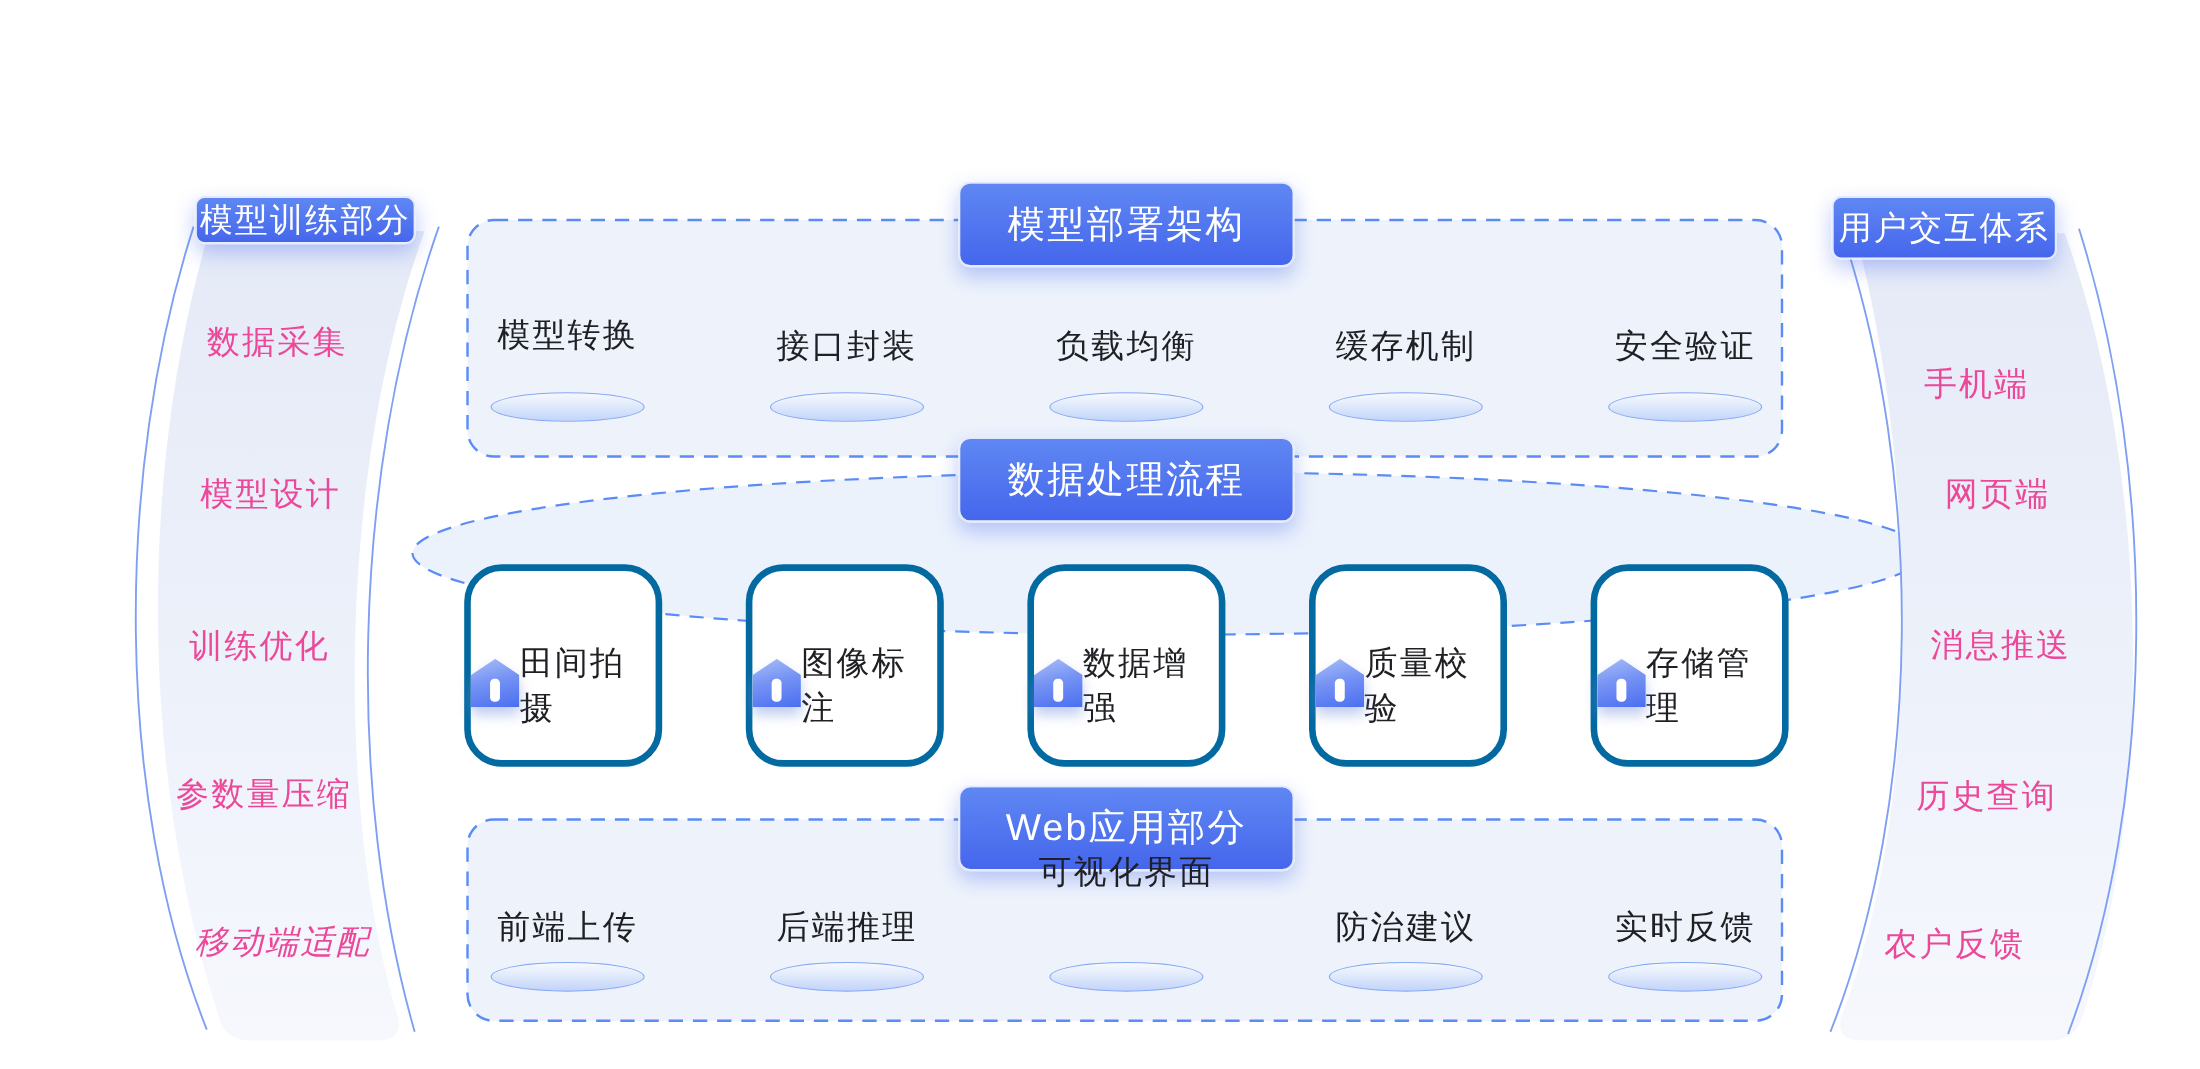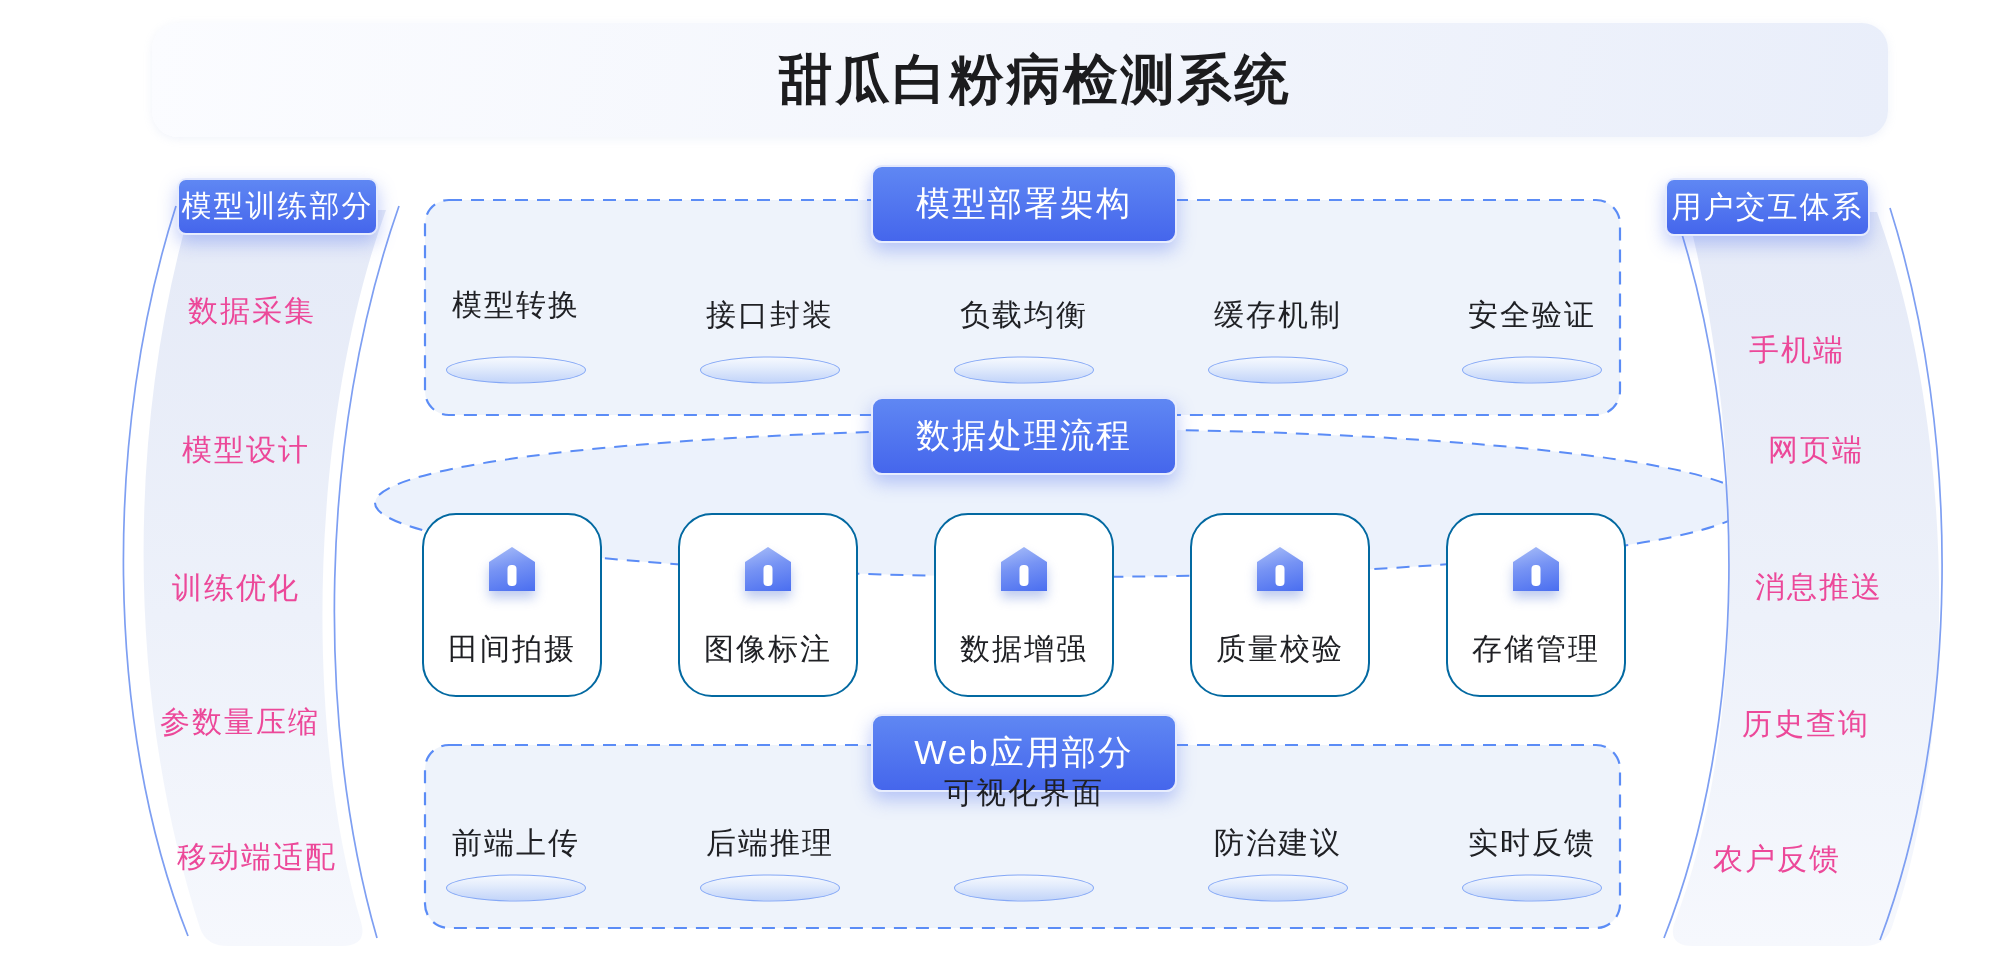--- a/index.html
+++ b/index.html
@@ -97,9 +97,6 @@
     <rect x="425" y="745" width="1195" height="183" rx="24" fill="#ecf1fa" fill-opacity="0.88" stroke="#5b8cf6" stroke-width="2.2" stroke-dasharray="13 9"></rect>
   </svg>
 
-  <div class="abs title-bar">
-    <div class="title-text">甜瓜白粉病检测系统</div>
-  </div>
 
   <div class="abs pill side" style="left:177px;top:178px;width:201px;height:57px;">
       <span>模型训练部分</span>

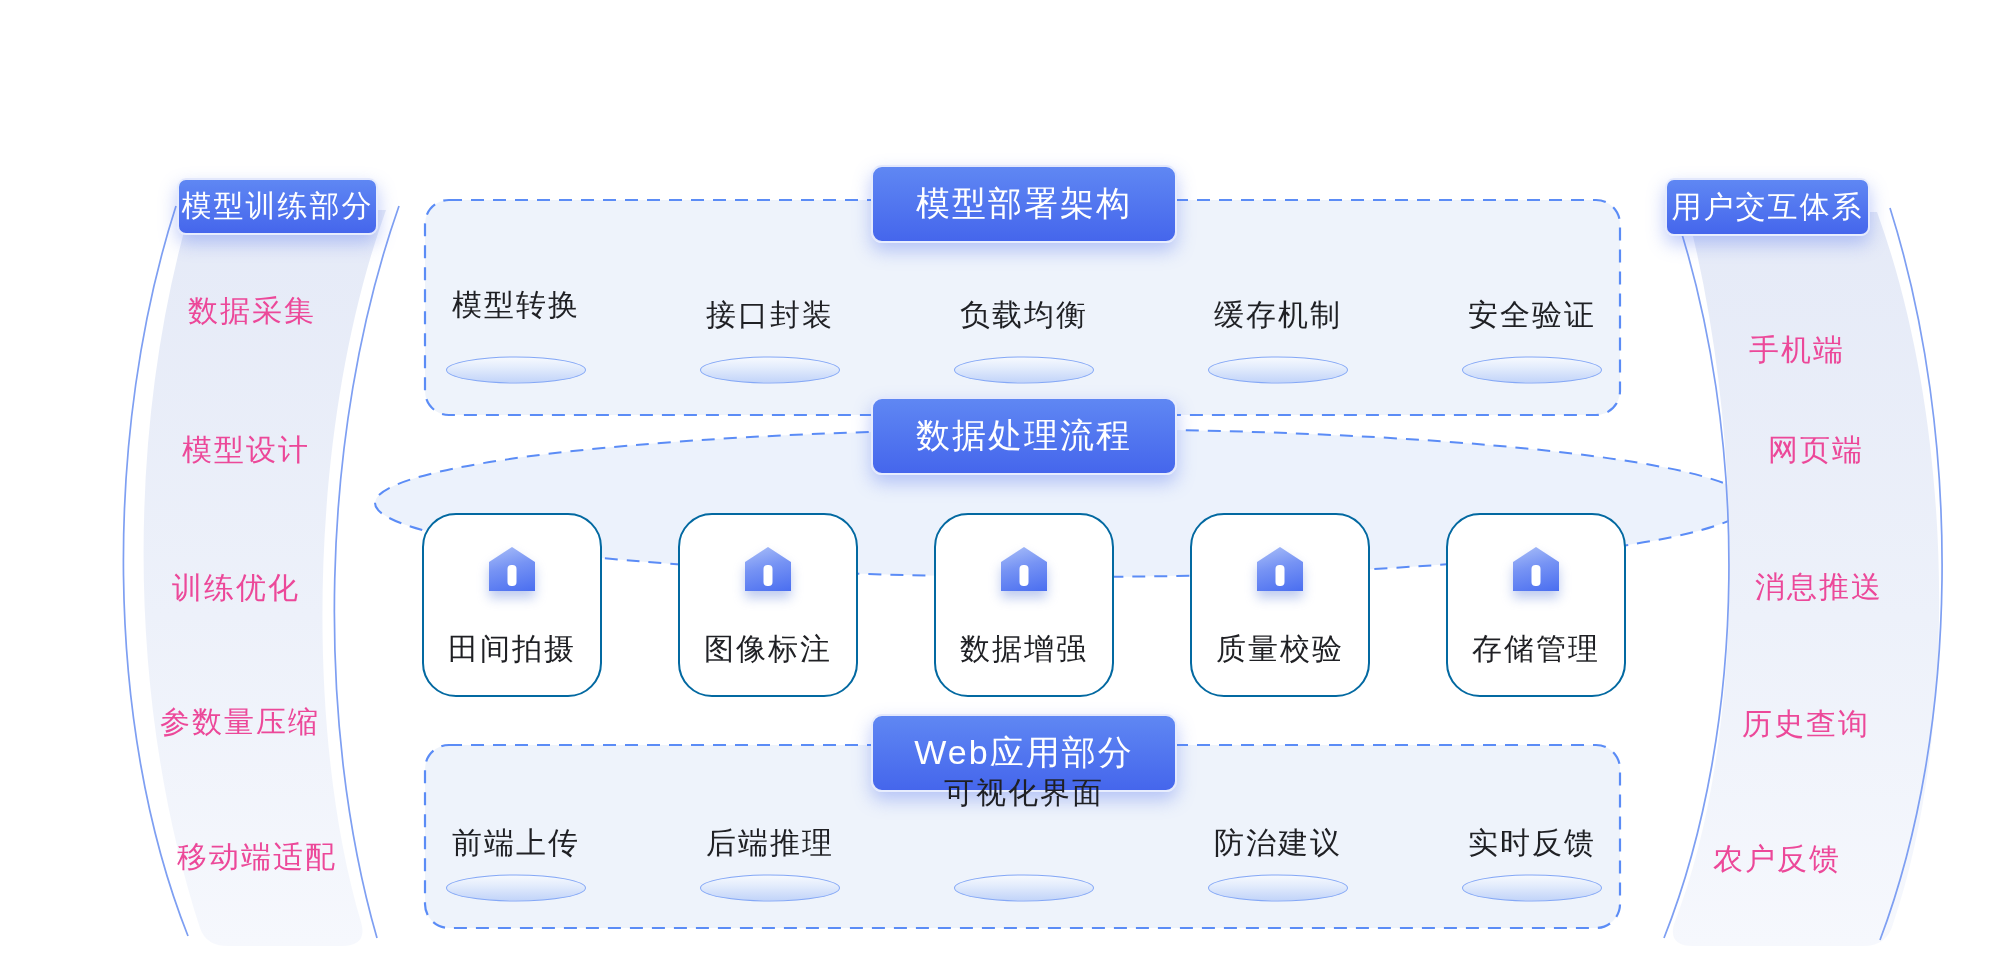--- a/index.html
+++ b/index.html
@@ -98,7 +98,7 @@
   </svg>
 
 
-  <div class="abs pill side" style="left:177px;top:178px;width:201px;height:57px;">
+  <div class="abs pill side" style="left:177px;top:178px;width:201px;height:44px;">
       <span>模型训练部分</span>
     </div>
   <div class="abs side-item" style="left:252px;top:311px;">数据采集</div>

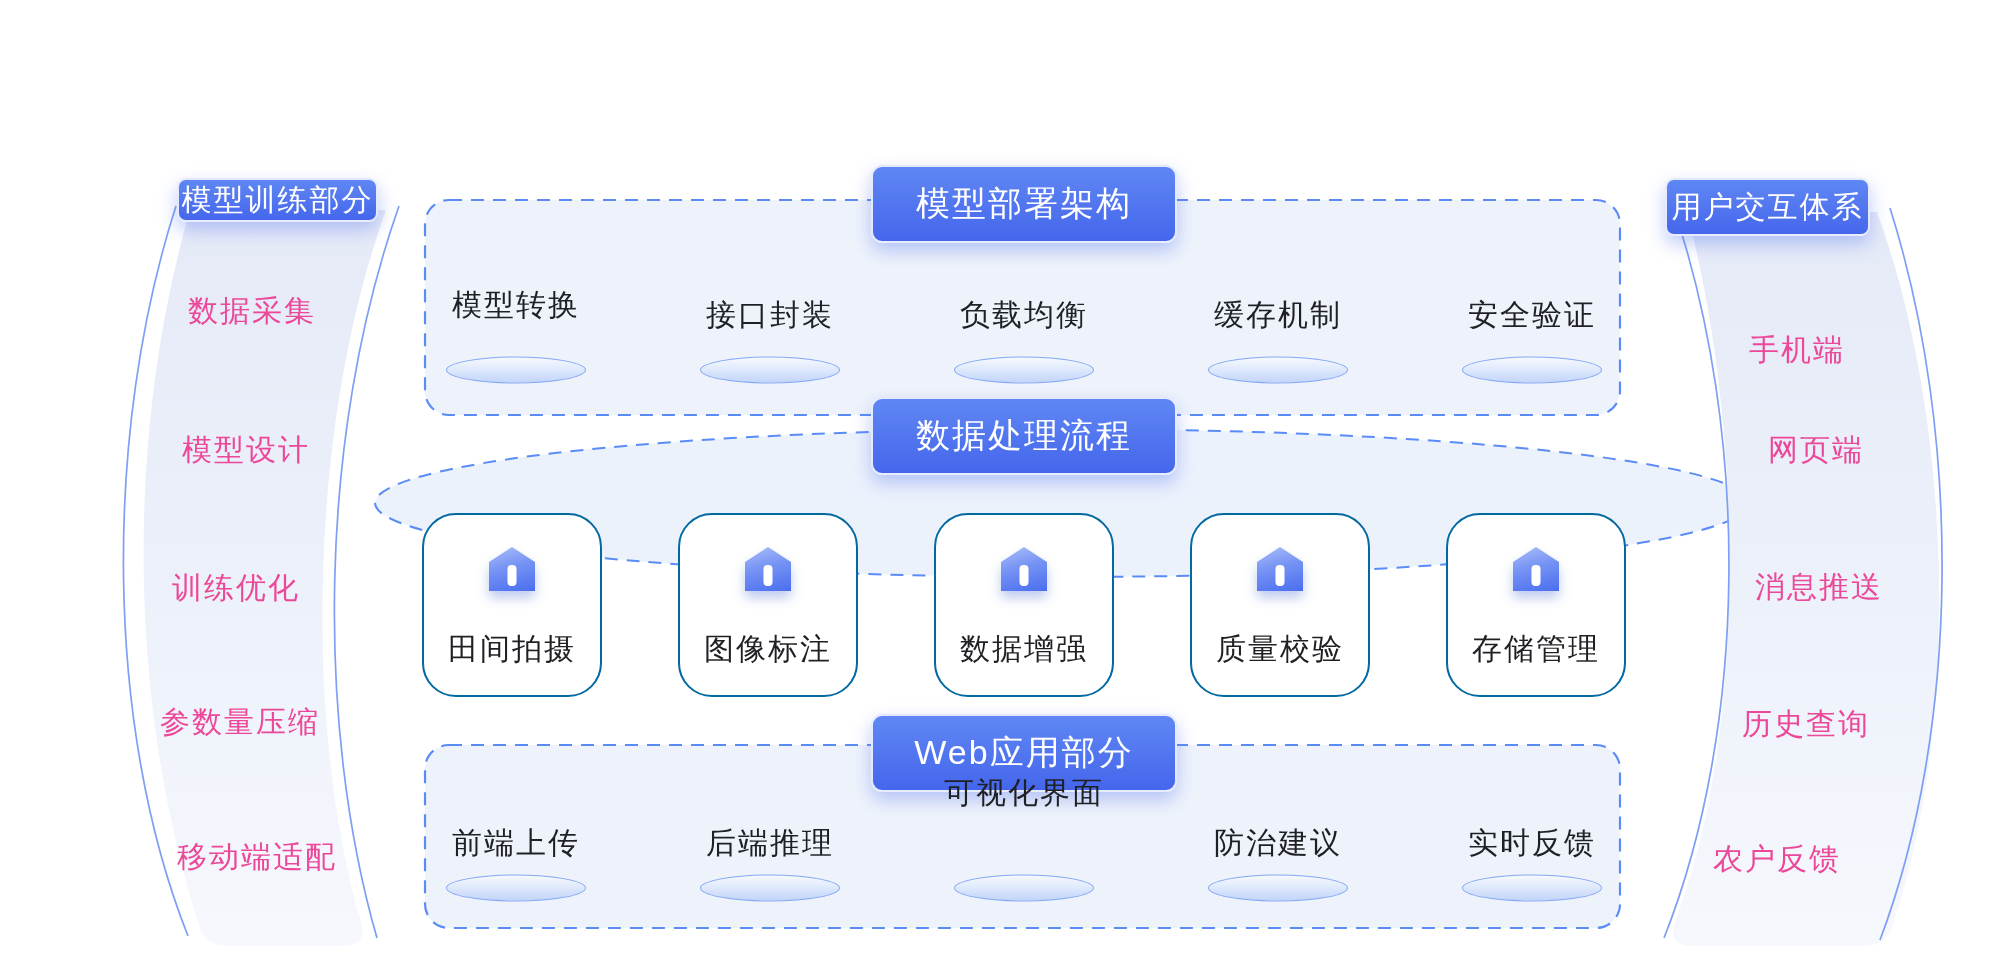--- a/index.html
+++ b/index.html
@@ -46,8 +46,8 @@
   
   .card{
     width:180px;height:184px;top:513px;border-radius:34px;background:#ffffff;
-    border:2px solid #0369a1;box-sizing:border-box;
-    display:flex;flex-direction:column;align-items:center;
+    border:6px solid #0369a1;box-sizing:border-box;
+    display:flex;flex-direction:row;align-items:center;
   }
   .house-wrap{
     margin-top:32px;width:46px;height:44px;

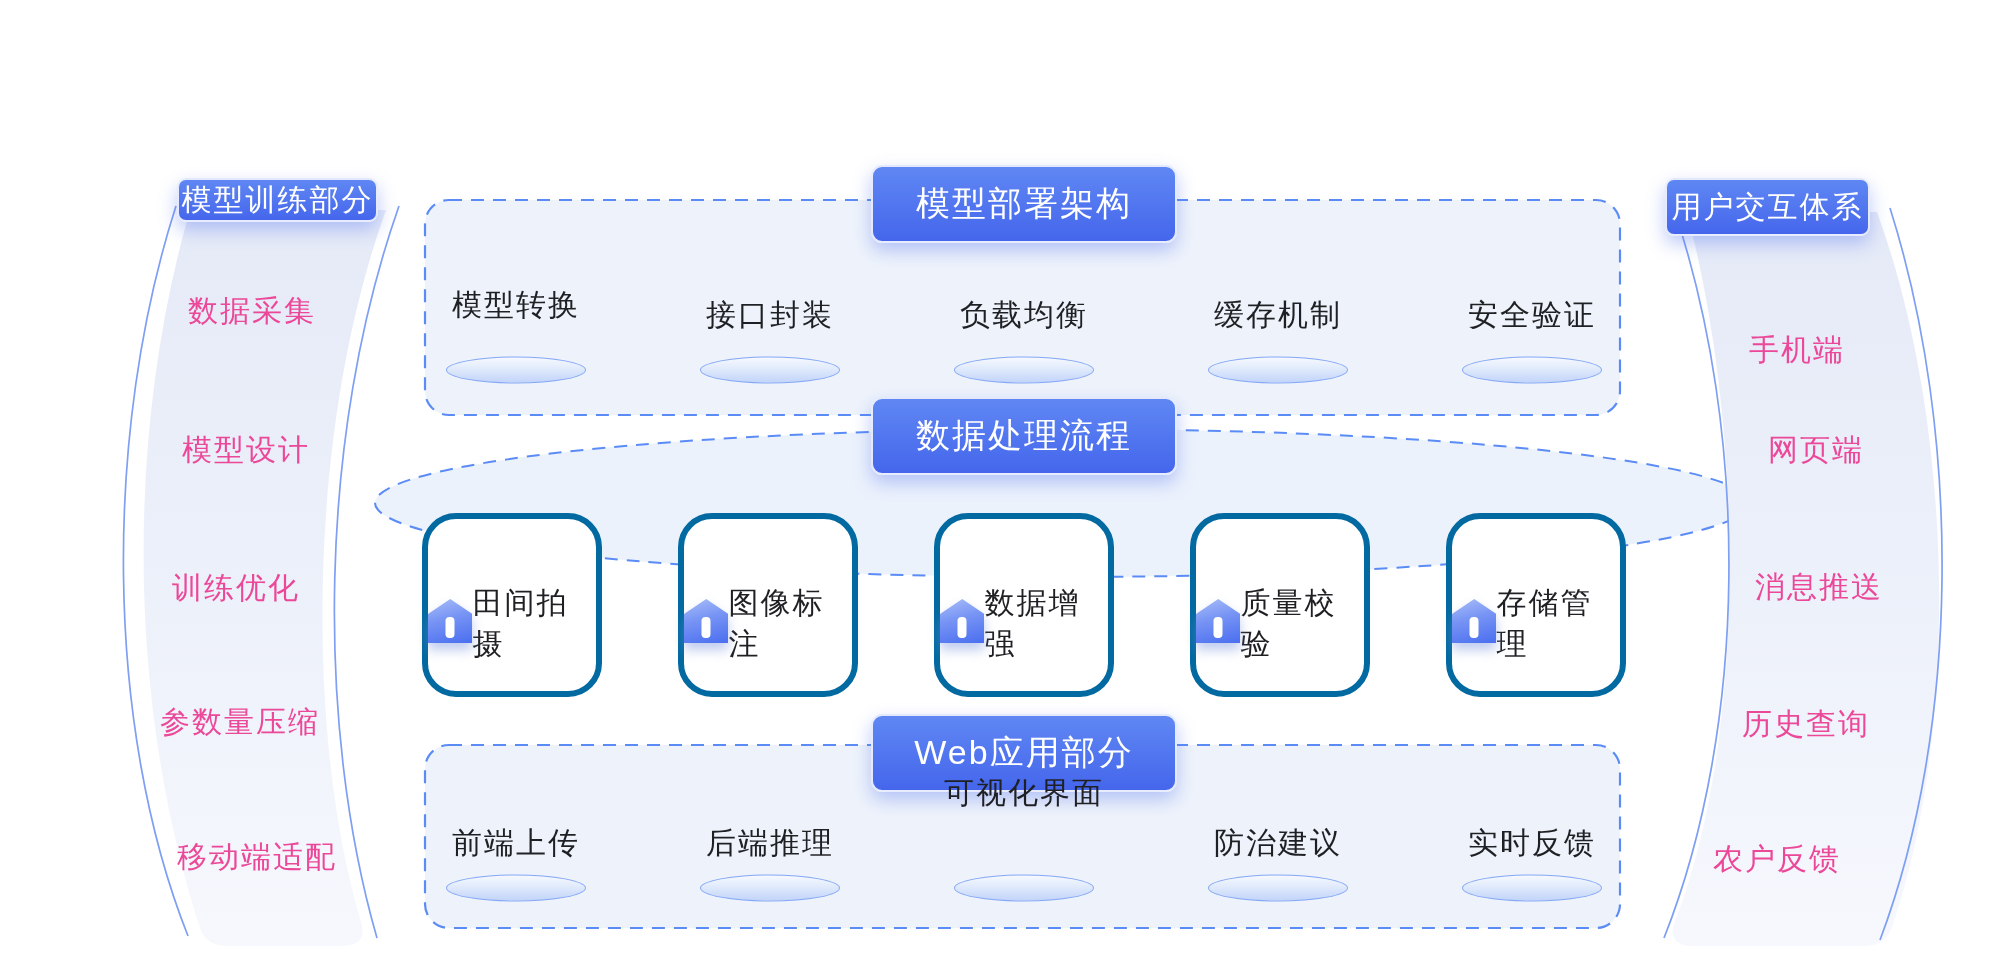--- a/index.html
+++ b/index.html
@@ -105,7 +105,7 @@
   <div class="abs side-item" style="left:246px;top:450px;">模型设计</div>
   <div class="abs side-item" style="left:236px;top:588px;">训练优化</div>
   <div class="abs side-item" style="left:240px;top:722px;">参数量压缩</div>
-  <div class="abs side-item" style="left:257px;top:857px;">移动端适配</div>
+  <div class="abs side-item" style="left:257px;top:857px;font-style:italic;">移动端适配</div>
 
   <div class="abs pill side" style="left:1665px;top:178px;width:205px;height:58px;">
       <span>用户交互体系</span>

